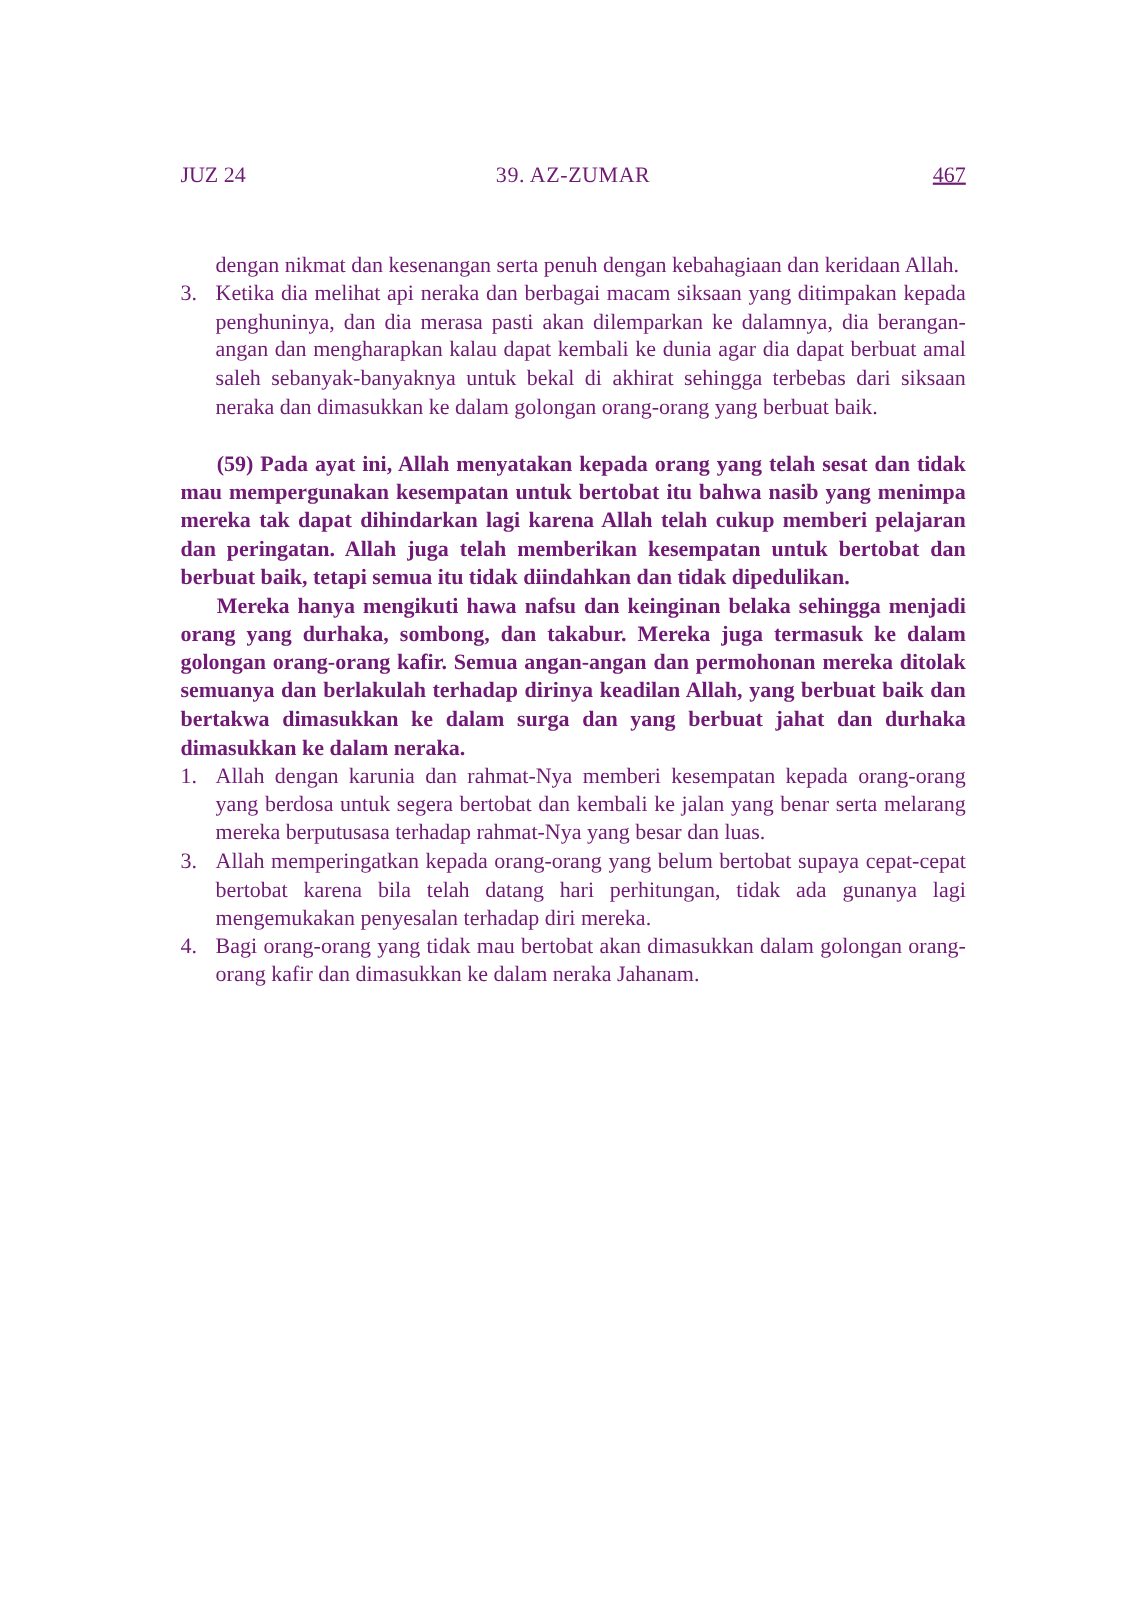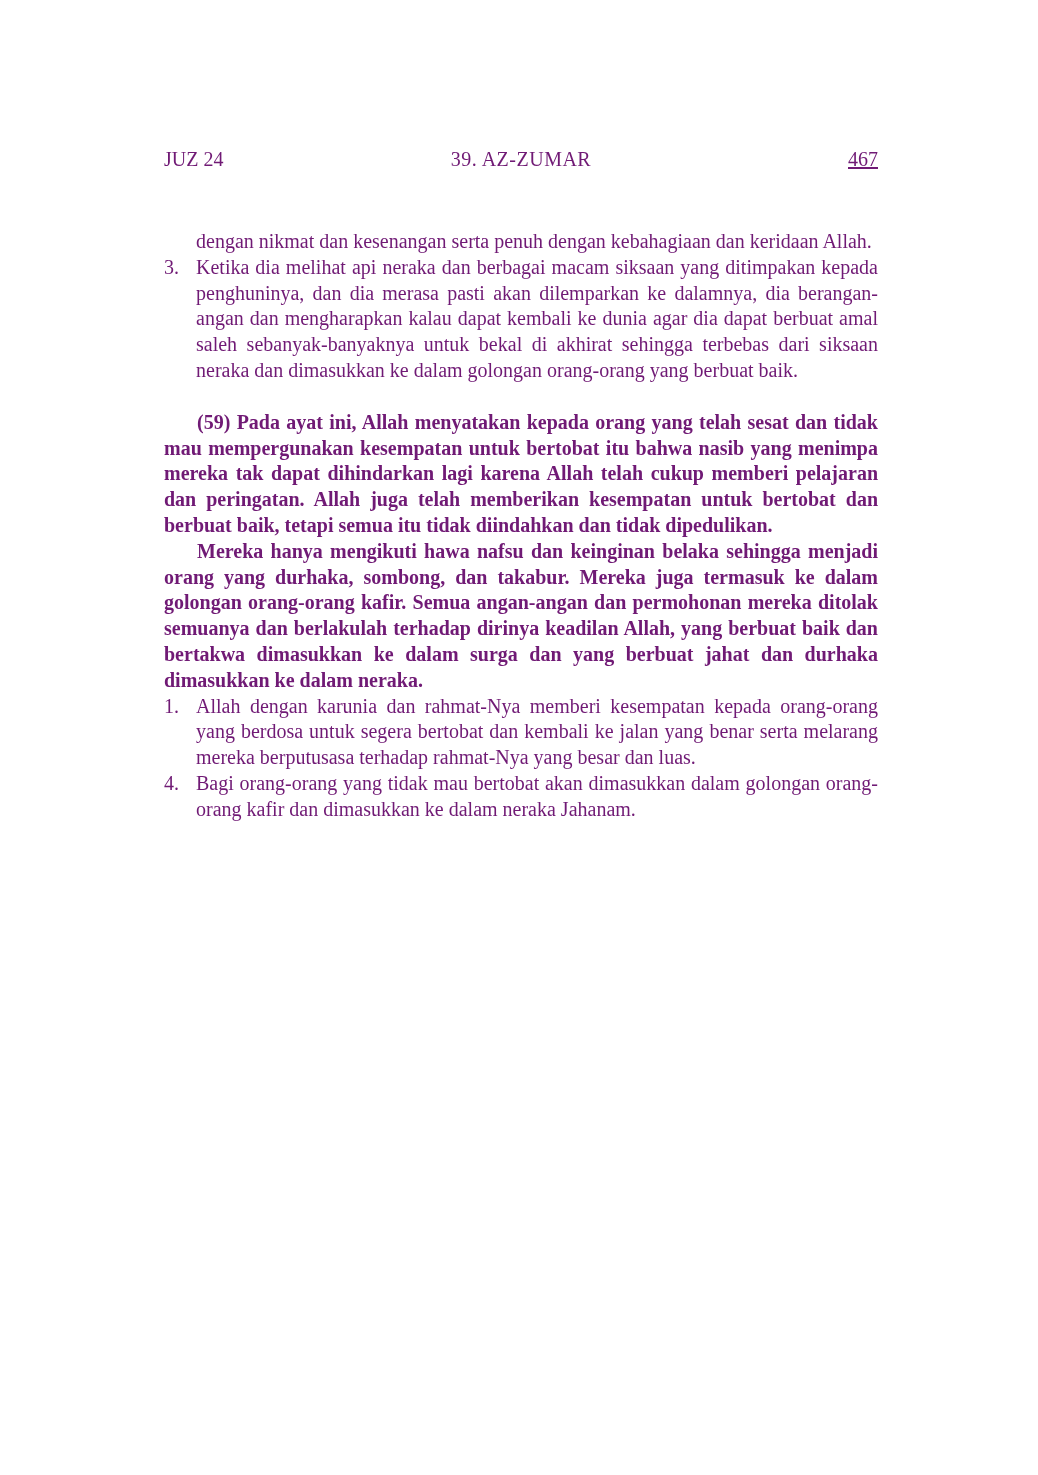--- a/index.html
+++ b/index.html
@@ -93,6 +93,9 @@
     </div>
 
 
+    <div class="hang">
+      <span class="num">3.</span><span>Allah memperingatkan kepada orang-orang yang belum bertobat supaya cepat-cepat bertobat karena bila telah datang hari perhitungan, tidak ada gunanya lagi mengemukakan penyesalan terhadap diri mereka.</span>
+    </div>
 
     <div class="hang">
       <span class="num">4.</span><span>Bagi orang-orang yang tidak mau bertobat akan dimasukkan dalam golongan orang-orang kafir dan dimasukkan ke dalam neraka Jahanam.</span>

